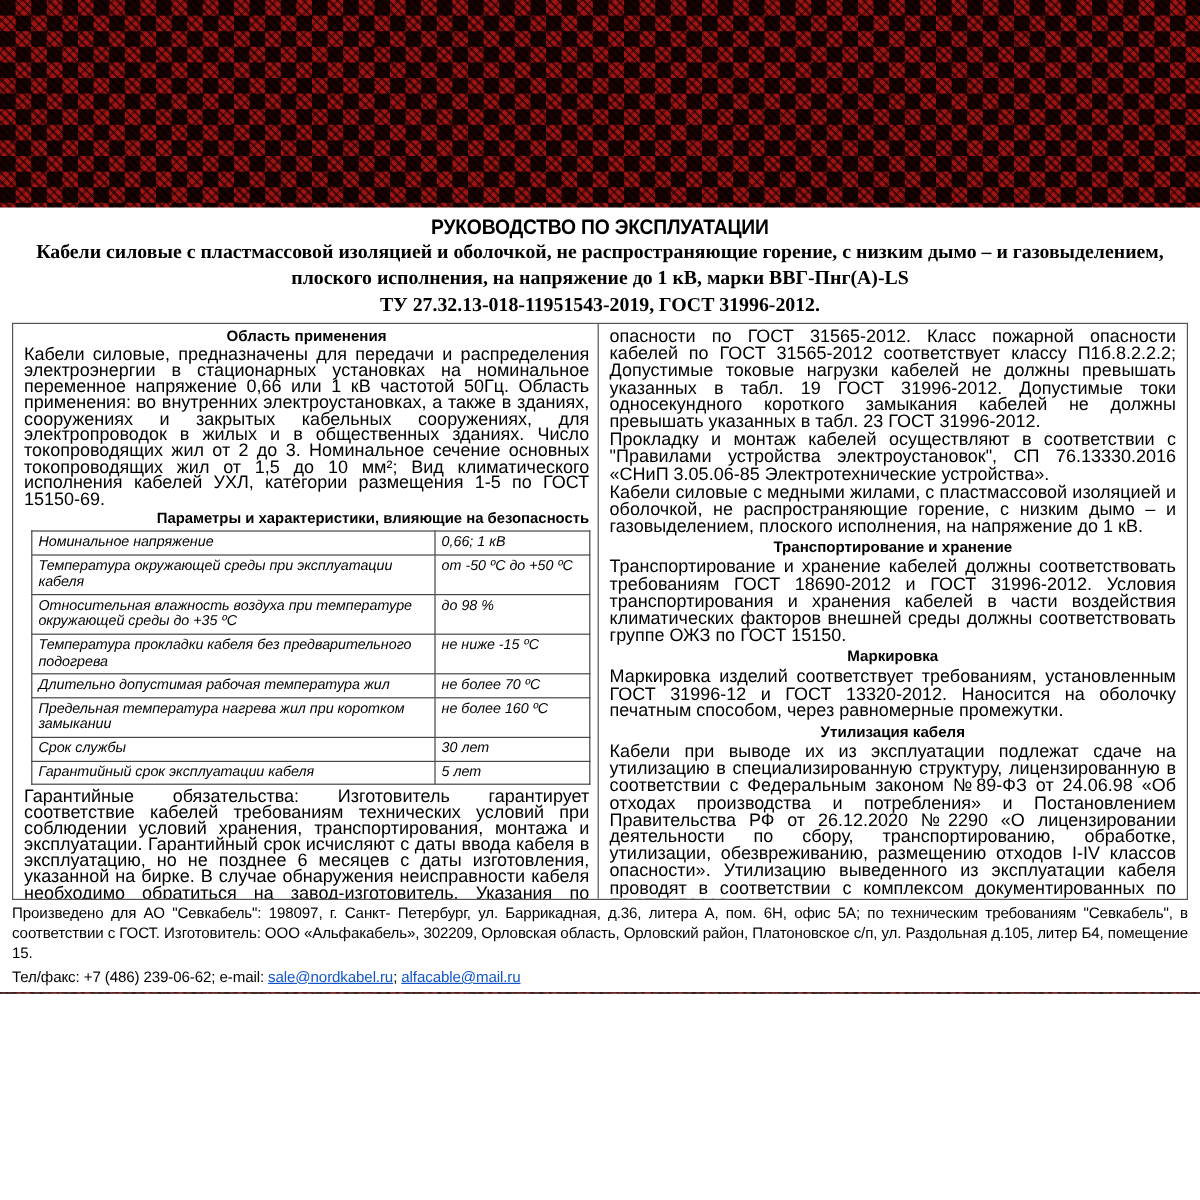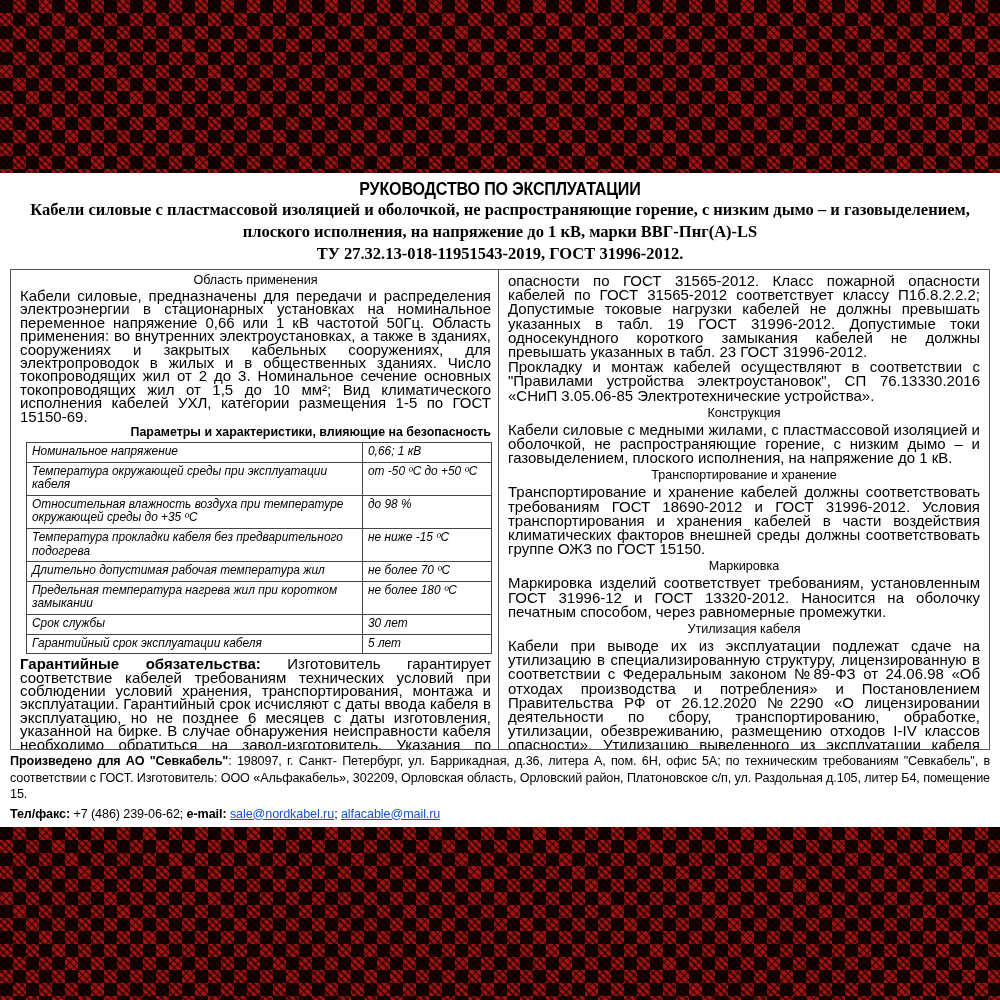--- a/index.html
+++ b/index.html
@@ -4,7 +4,7 @@
 <style>
   html,body{margin:0;padding:0;}
   body{width:1000px;height:1000px;background:#fff;font-family:"Liberation Sans",sans-serif;color:#000;}
-  .page{position:relative;width:1000px;height:1000px;overflow:hidden;background:#fff;}
+  .page{position:relative;width:1000px;height:828px;overflow:hidden;background:#fff;}
   .band{position:absolute;left:0;width:1000px;height:173px;
     background-color:var(--pattern-black,#1b0303);
     background-image:

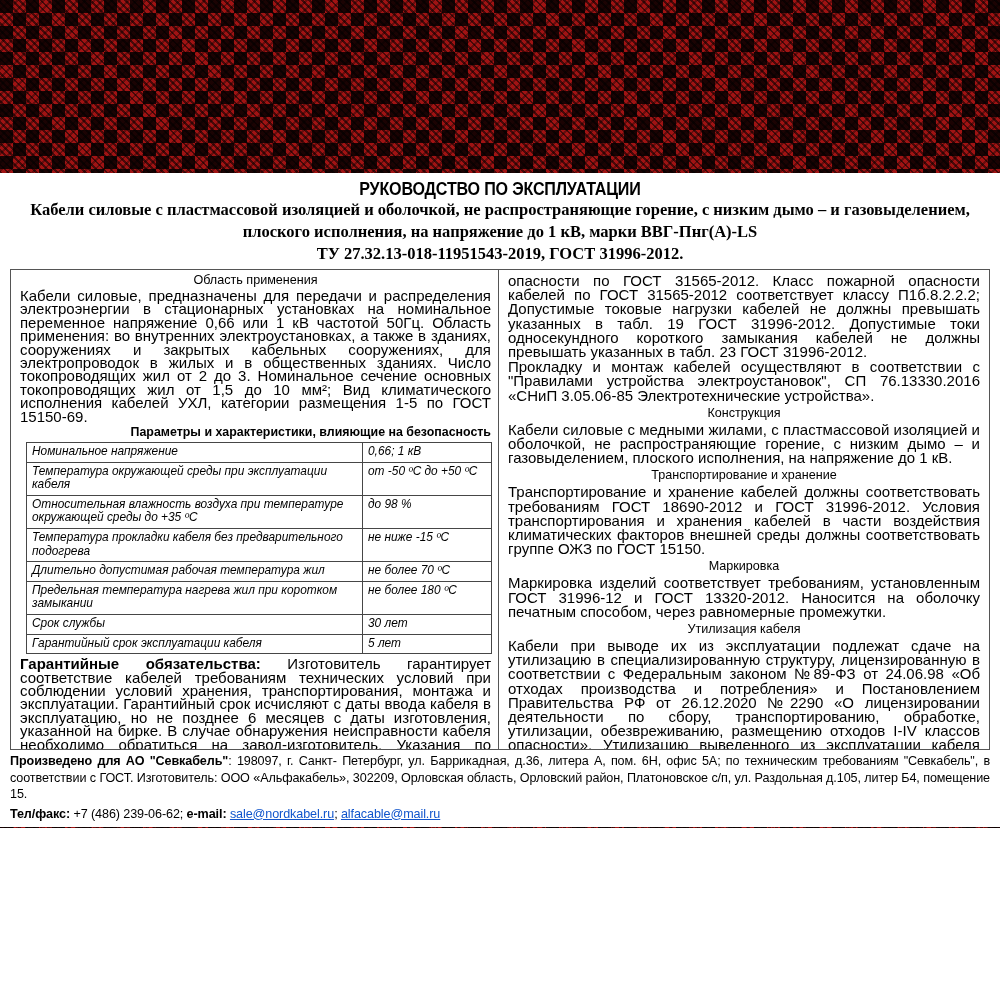--- a/index.html
+++ b/index.html
@@ -22,7 +22,7 @@
   .col{box-sizing:border-box;overflow:hidden;}
   .col.left{width:487px;padding:2px 7px 2px 9px;}
   .col.right{flex:1;border-left:1.5px solid var(--border-gray,#555);padding:4px 9px 2px 9px;}
-  .sec-title{font-weight:normal;font-size:12.6px;text-align:center;line-height:15px;margin:1px 0;}
+  .sec-title{font-weight:bold;font-size:12.6px;text-align:center;line-height:15px;margin:1px 0;}
   p.body{margin:0;font-size:15px;line-height:13.4px;text-align:justify;}
   .col.right p.body{line-height:14.2px;margin-bottom:1px;}
   .col.right .sec-title{margin:3px 0 2px 0;}

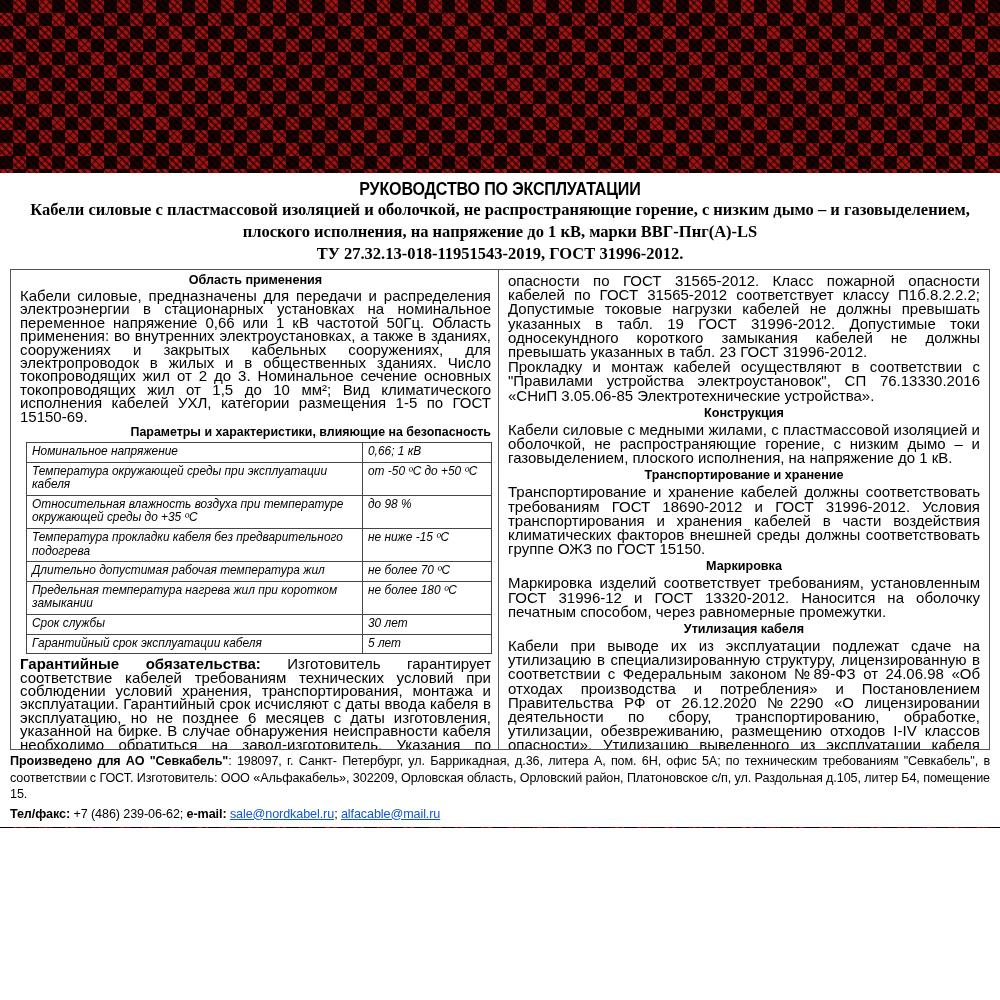--- a/index.html
+++ b/index.html
@@ -102,7 +102,6 @@
       <div class="col right">
         <p class="body">опасности по ГОСТ 31565-2012. Класс пожарной опасности кабелей по ГОСТ 31565-2012 соответствует классу П1б.8.2.2.2; Допустимые токовые нагрузки кабелей не должны превышать указанных в табл. 19 ГОСТ 31996-2012. Допустимые токи односекундного короткого замыкания кабелей не должны превышать указанных в табл. 23 ГОСТ 31996-2012.</p>
         <p class="body">Прокладку и монтаж кабелей осуществляют в соответствии с "Правилами устройства электроустановок", СП 76.13330.2016 «СНиП 3.05.06-85 Электротехнические устройства».</p>
-        <div class="sec-title">Конструкция</div>
         <p class="body">Кабели силовые с медными жилами, с пластмассовой изоляцией и оболочкой, не распространяющие горение, с низким дымо – и газовыделением, плоского исполнения, на напряжение до 1 кВ.</p>
         <div class="sec-title">Транспортирование и хранение</div>
         <p class="body">Транспортирование и хранение кабелей должны соответствовать требованиям ГОСТ 18690-2012 и ГОСТ 31996-2012. Условия транспортирования и хранения кабелей в части воздействия климатических факторов внешней среды должны соответствовать группе ОЖЗ по ГОСТ 15150.</p>

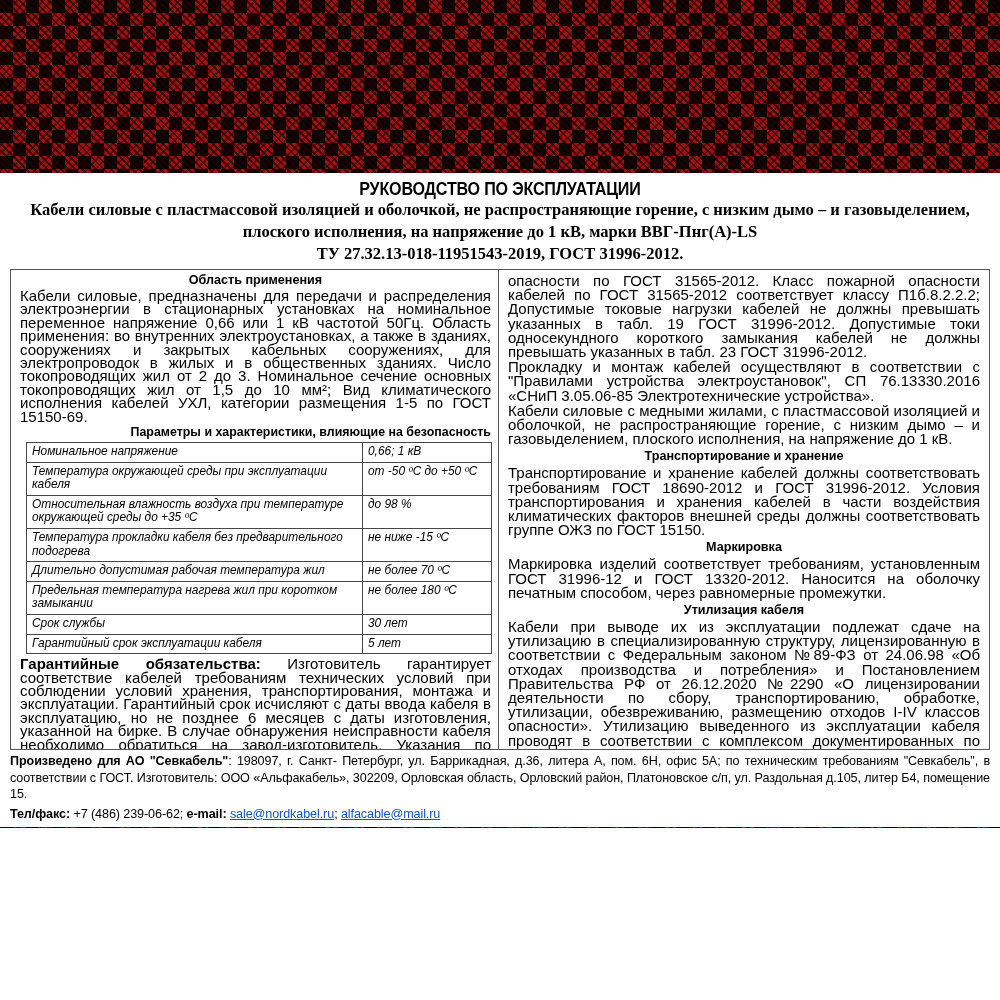--- a/index.html
+++ b/index.html
@@ -83,7 +83,7 @@
               </tr>
             <tr>
                 <td>Предельная температура нагрева жил при коротком замыкании</td>
-                <td class="pv">не более 180 ºС</td>
+                <td class="pv">не более 160 ºС</td>
               </tr>
             <tr>
                 <td>Срок службы</td>

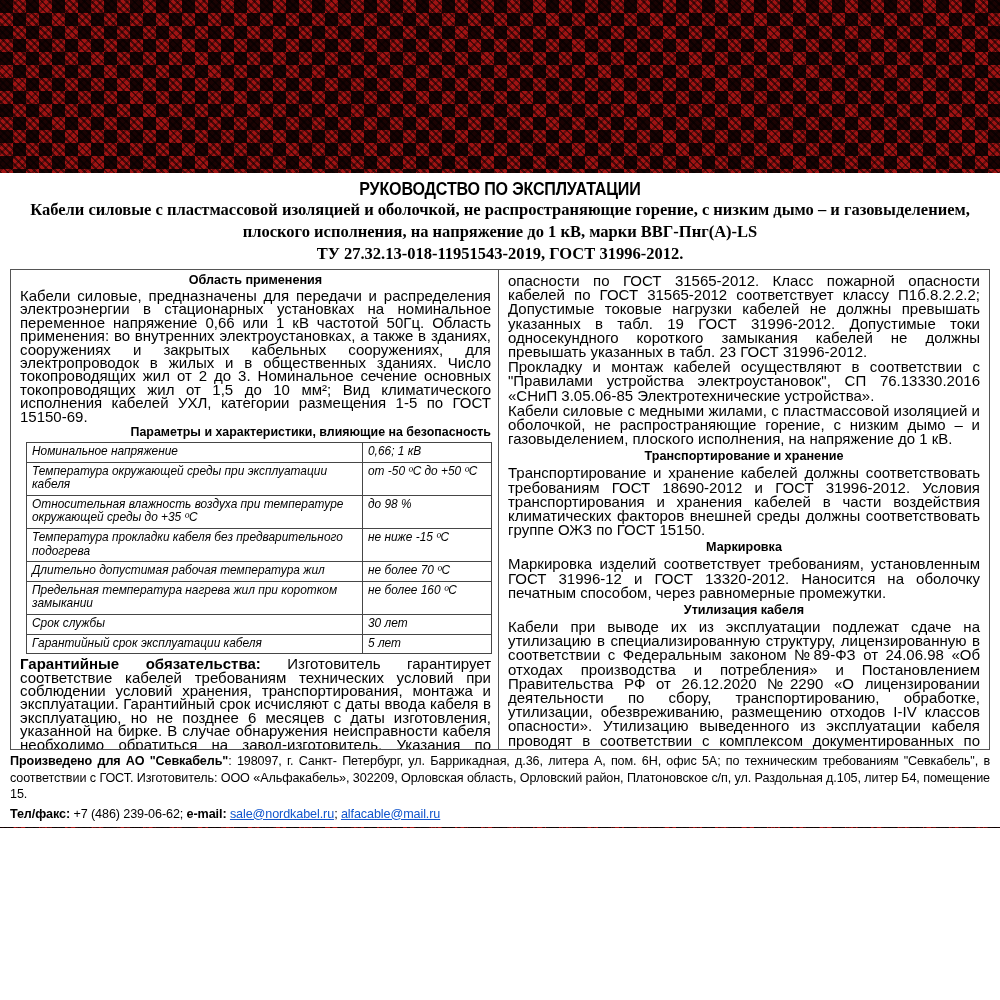--- a/index.html
+++ b/index.html
@@ -36,7 +36,7 @@
   .footer .f2{margin-top:3px;}
   .footer .f3{margin-top:6px;}
   a.mail{color:var(--link-blue,#1155cc);text-decoration:underline;}
-  b{font-weight:bold;}
+  b{font-weight:normal;}
 </style>
 </head>
 <body>

